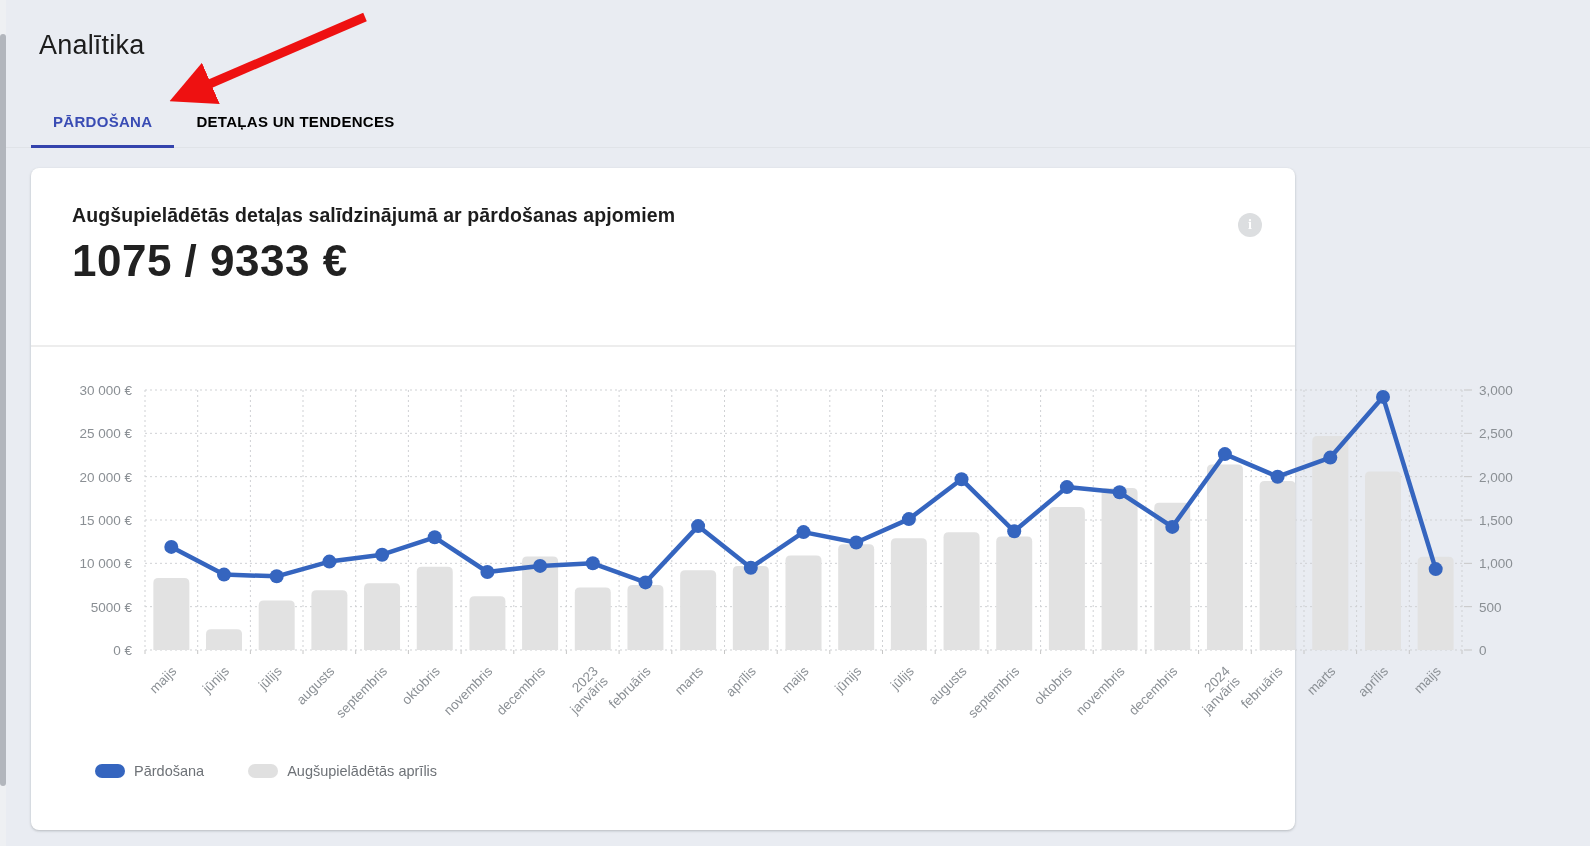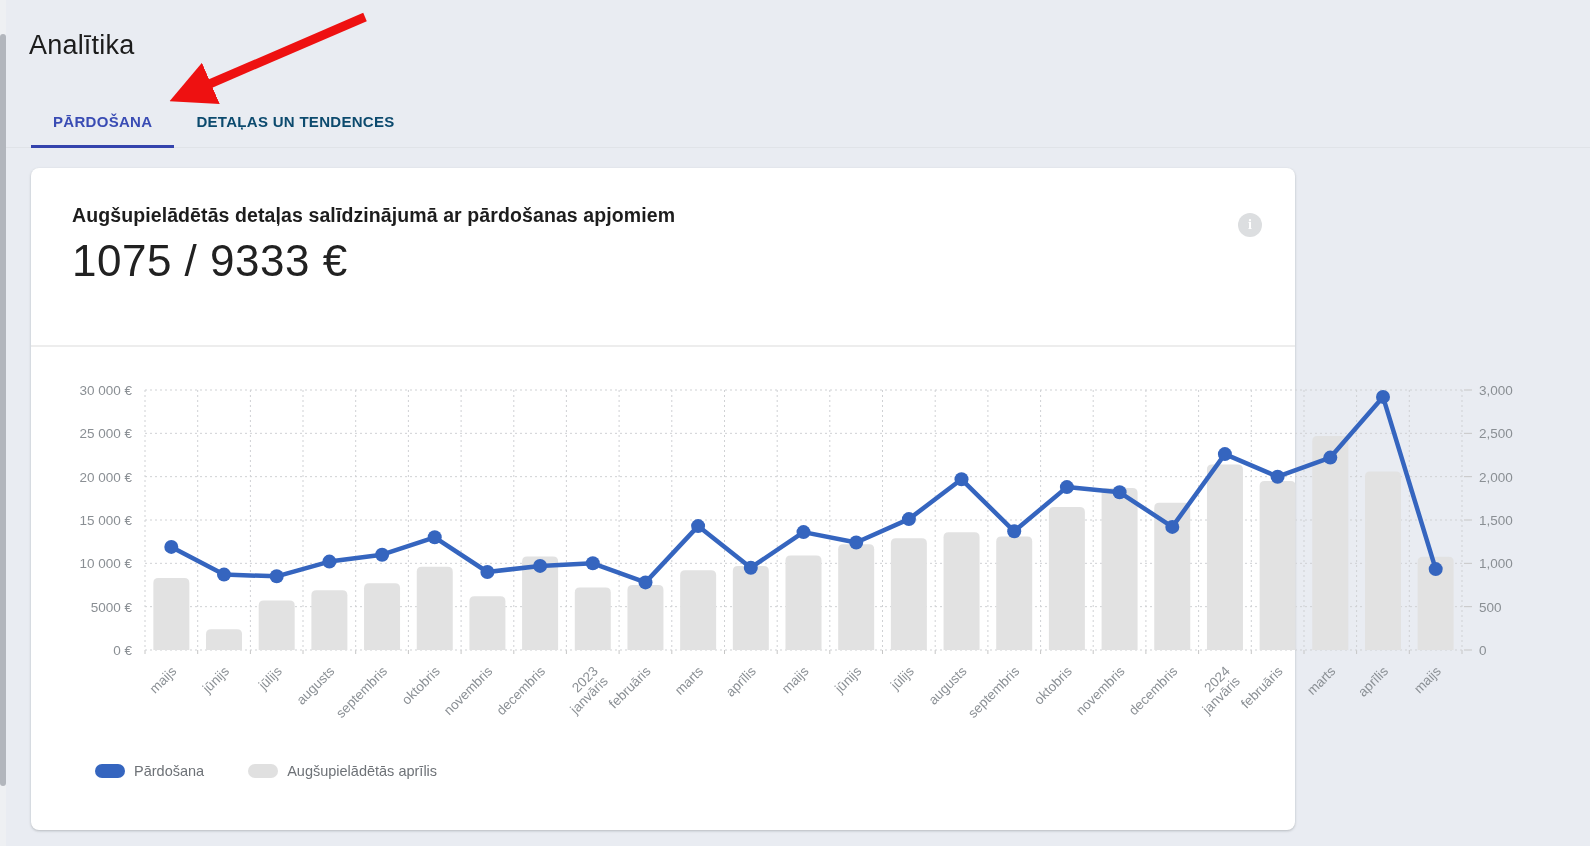--- a/index.html
+++ b/index.html
@@ -14,7 +14,7 @@
   .scrollbar .thumb{position:absolute;left:0;top:34px;width:6px;height:752px;background:#b2b6bd;border-radius:3px;}
 
   .page-title{
-    position:absolute;left:29px;top:30px;margin:0;
+    position:absolute;left:39px;top:30px;margin:0;
     font-size:27px;font-weight:400;color:#1c1c1c;letter-spacing:.2px;
   }
 

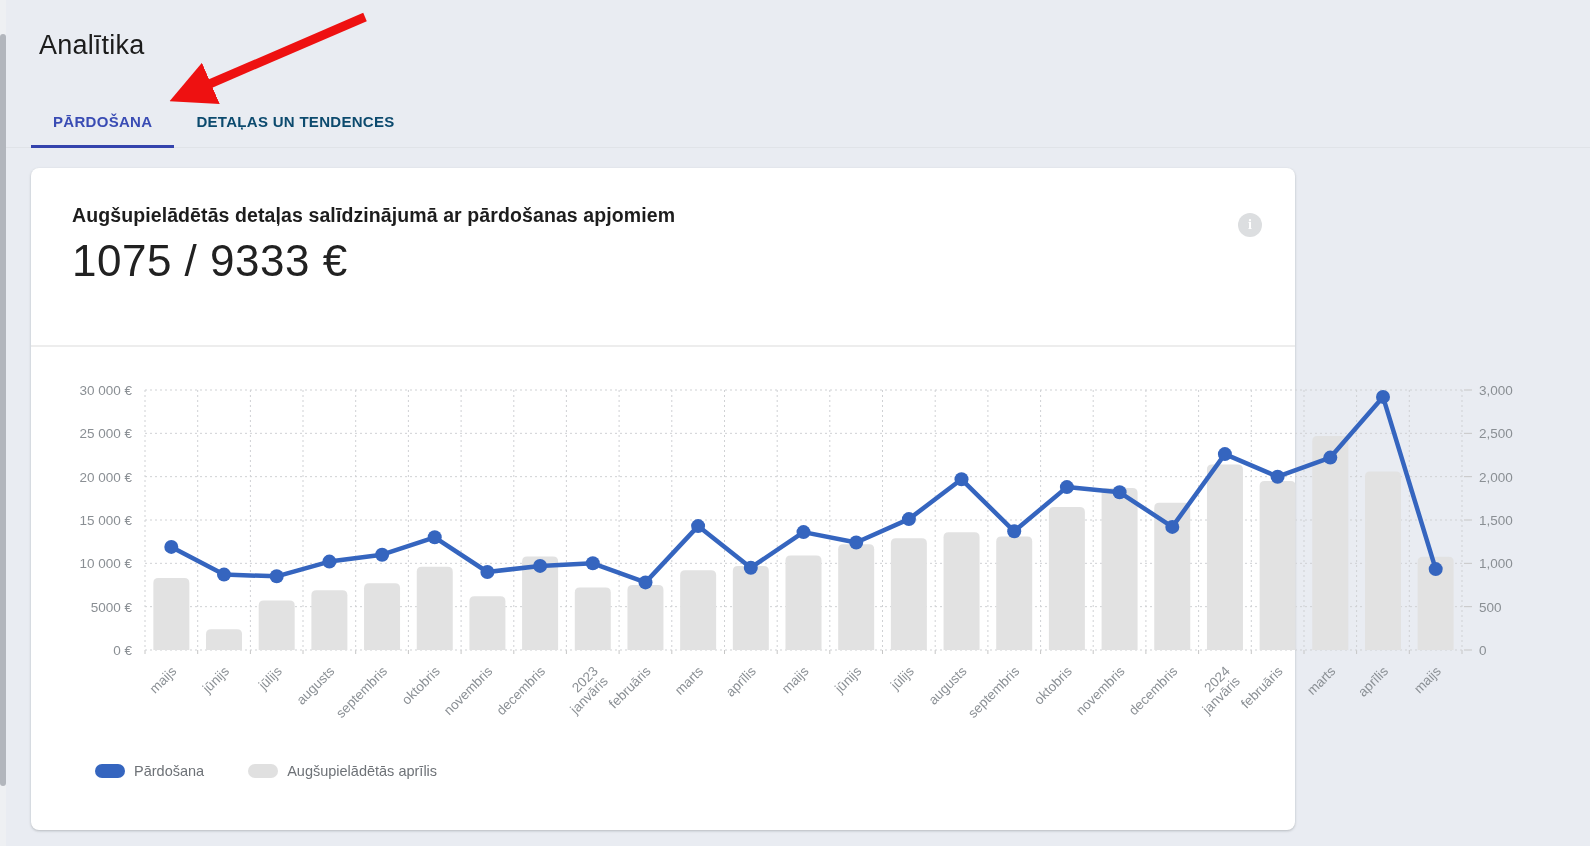--- a/index.html
+++ b/index.html
@@ -26,7 +26,7 @@
   }
   .tab{
     display:flex;align-items:center;padding:0 22px;cursor:pointer;
-    font-size:15px;font-weight:700;letter-spacing:.3px;color:#0c4a6e;position:relative;
+    font-size:15px;font-weight:700;letter-spacing:.3px;color:#000000;position:relative;
   }
   .tab.active{color:#3a4cb4;}
   .tab.active::after{

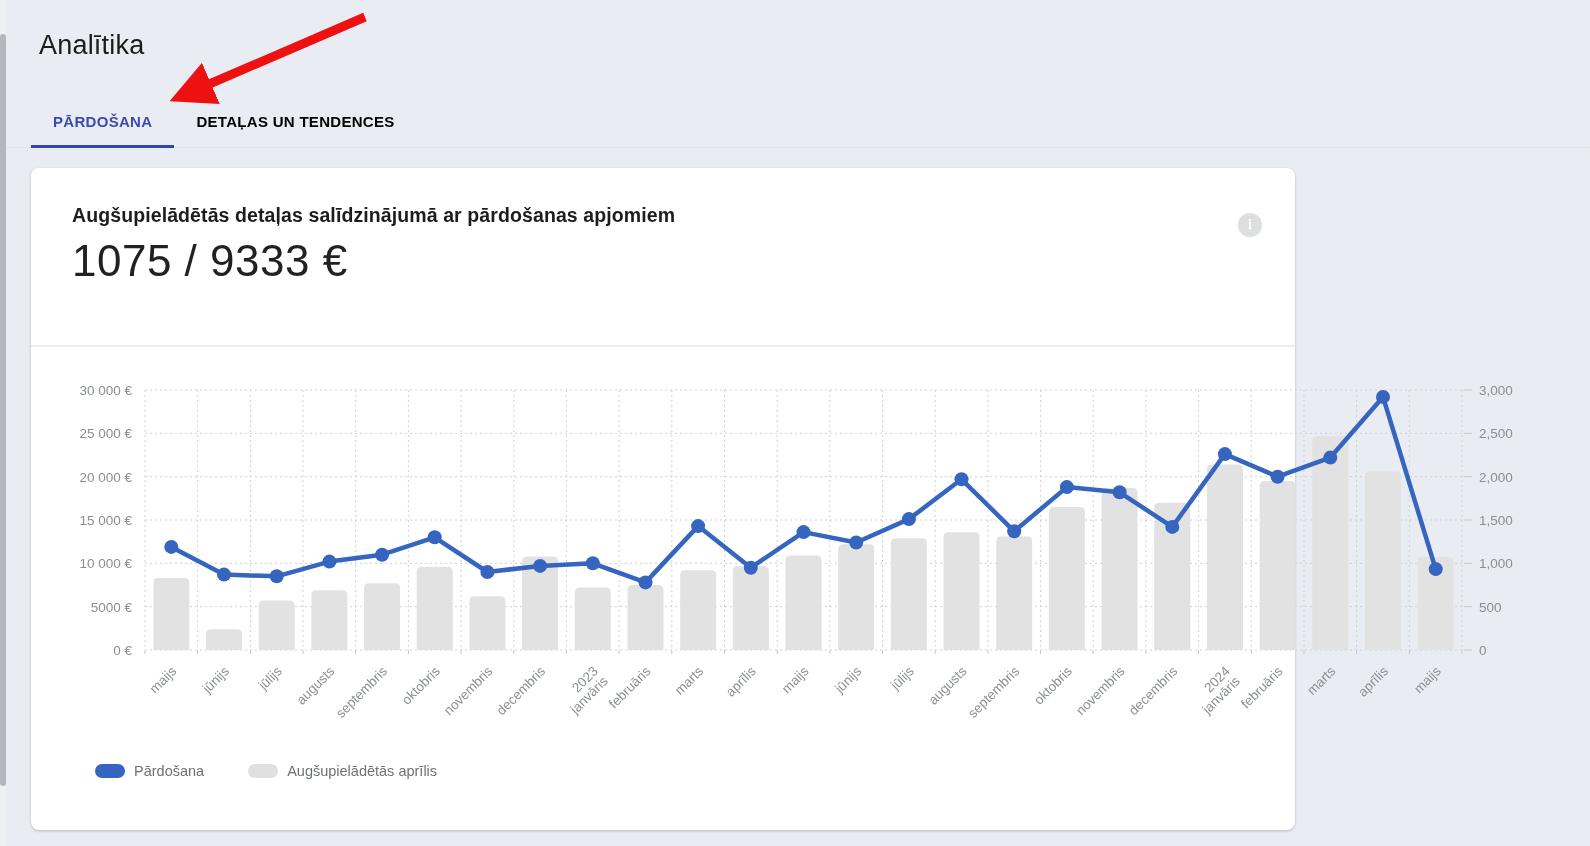--- a/index.html
+++ b/index.html
@@ -45,7 +45,7 @@
   }
   .headline-value{
     position:absolute;left:41px;top:68px;
-    font-size:44px;font-weight:400;color:#212121;letter-spacing:.5px;
+    font-size:44px;font-weight:700;color:#212121;letter-spacing:.5px;
   }
   .info-icon{
     position:absolute;right:33px;top:45px;width:24px;height:24px;border-radius:50%;

